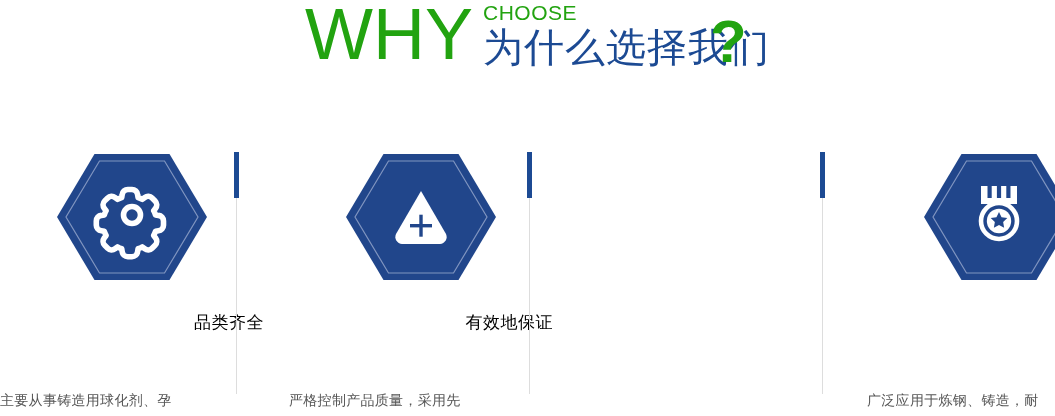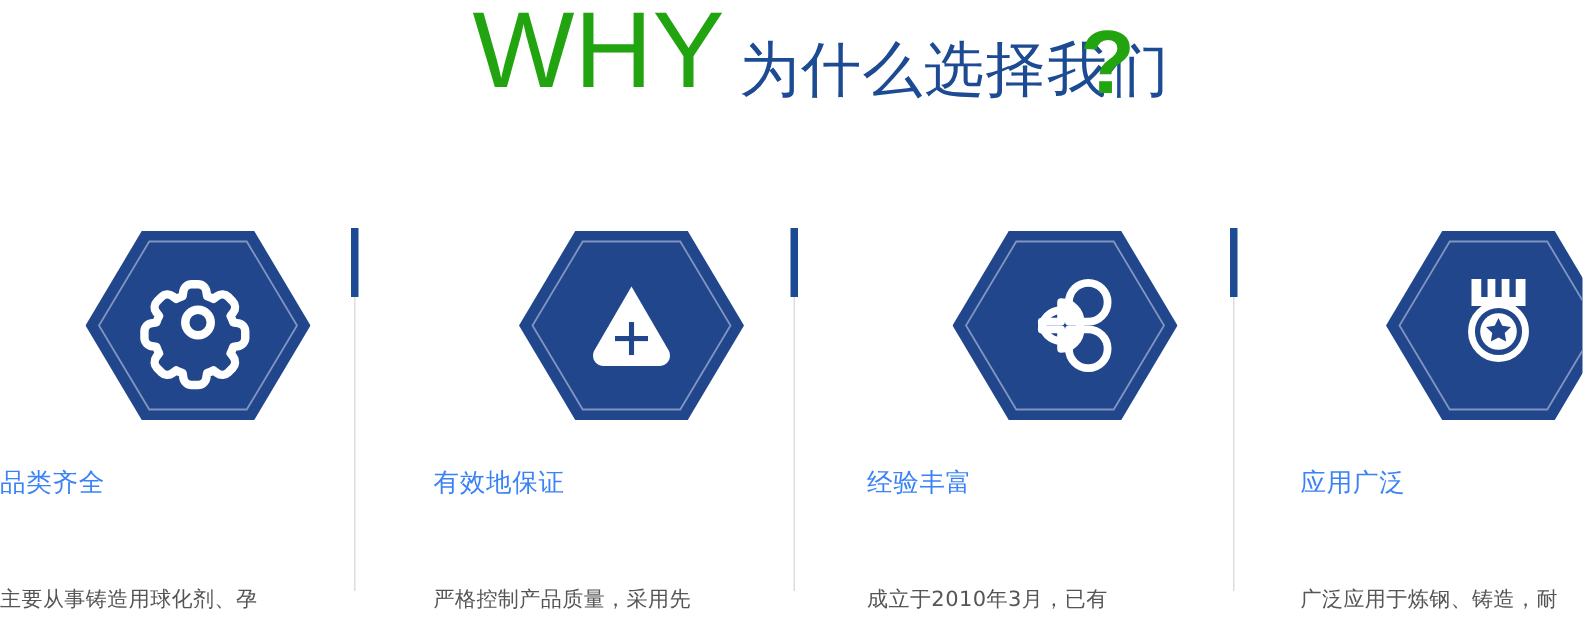--- a/index.html
+++ b/index.html
@@ -25,7 +25,7 @@
   }
   .header-inner {
     position: absolute;
-    left: 315px;
+    left: 305px;
     top: 0;
     width: 470px;
     height: 95px;

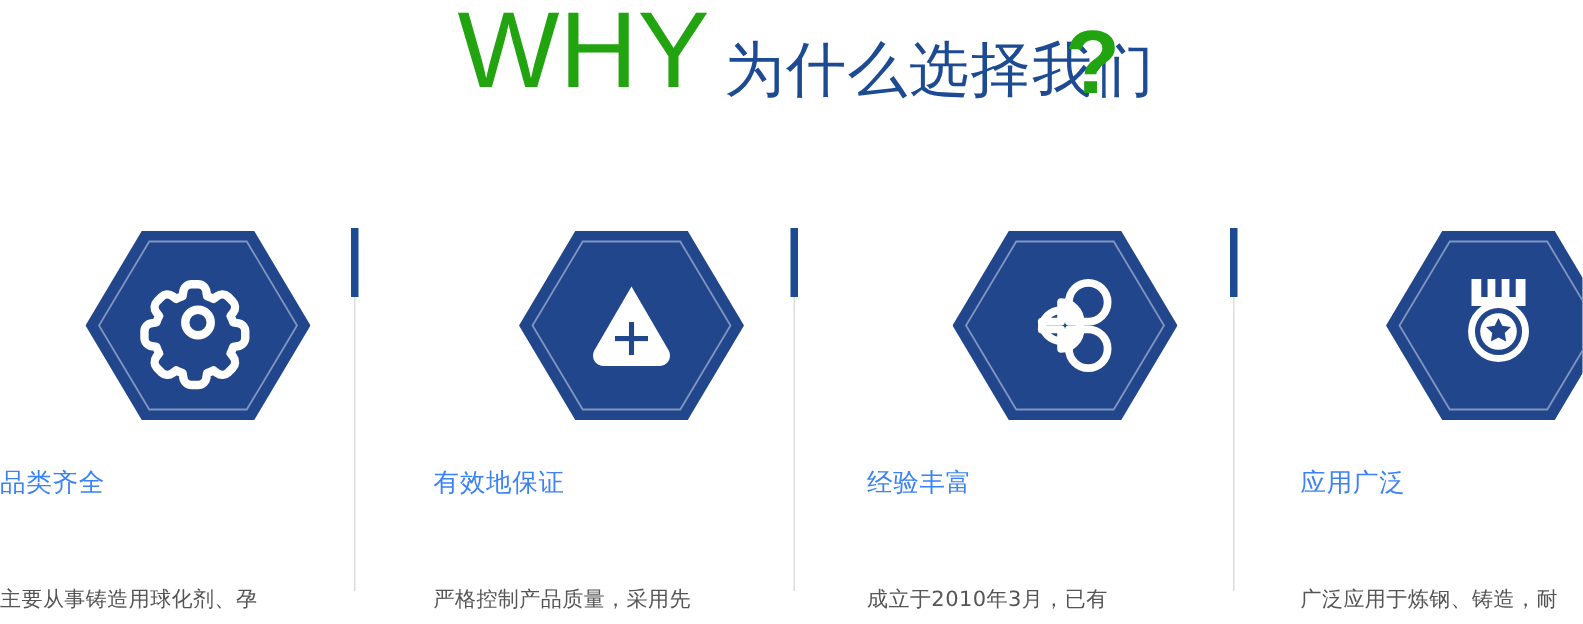--- a/index.html
+++ b/index.html
@@ -168,6 +168,7 @@
 <div class="header">
   <div class="header-inner">
     <div class="hdr-why">WHY</div>
+    <div class="hdr-choose">CHOOSE</div>
     <div class="hdr-cn">为什么选择我们</div>
     <div class="hdr-q">?</div>
   </div>

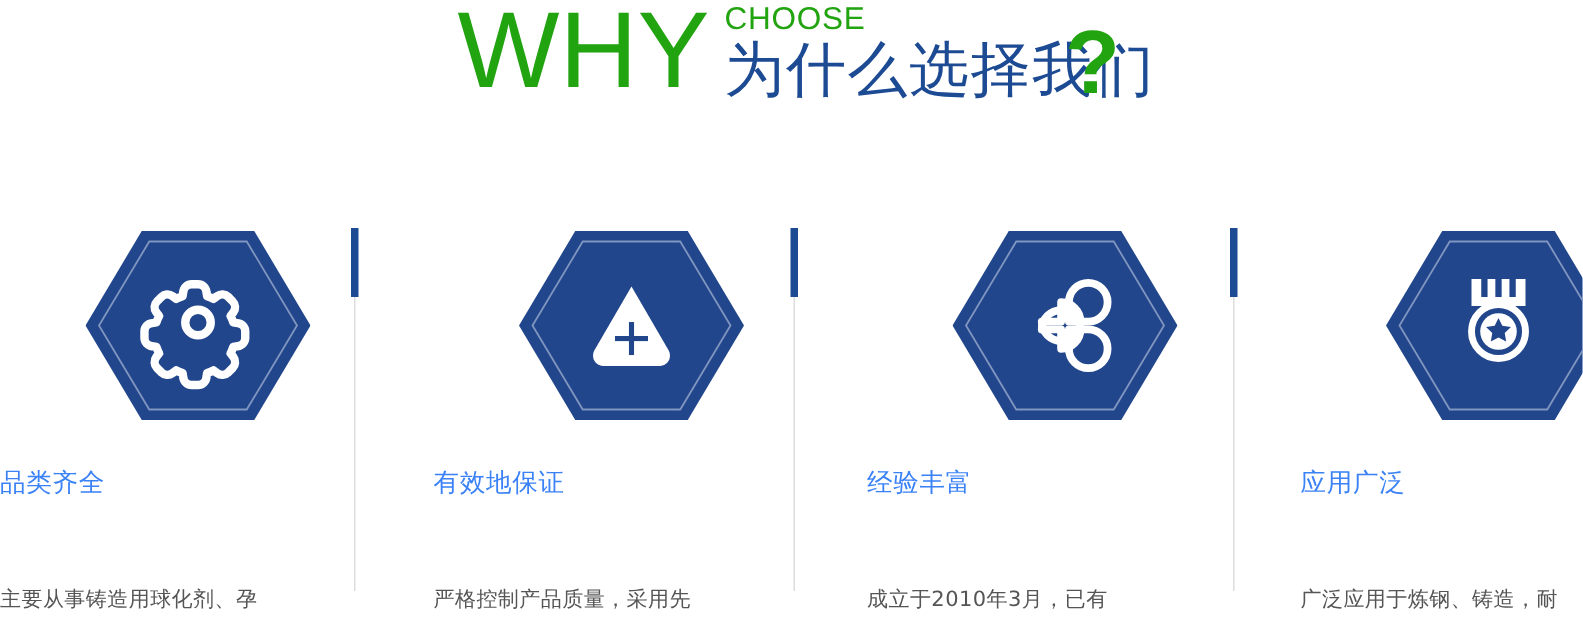--- a/index.html
+++ b/index.html
@@ -113,10 +113,10 @@
     left: 0;
     top: 172px;
     width: 264px;
-    text-align: left;
+    text-align: right;
     font-size: 17px;
     line-height: 20px;
-    color: #3b82f6;
+    color: #000000;
     font-family: "DejaVu Sans", "Liberation Sans", sans-serif;
     letter-spacing: 0.5px;
   }

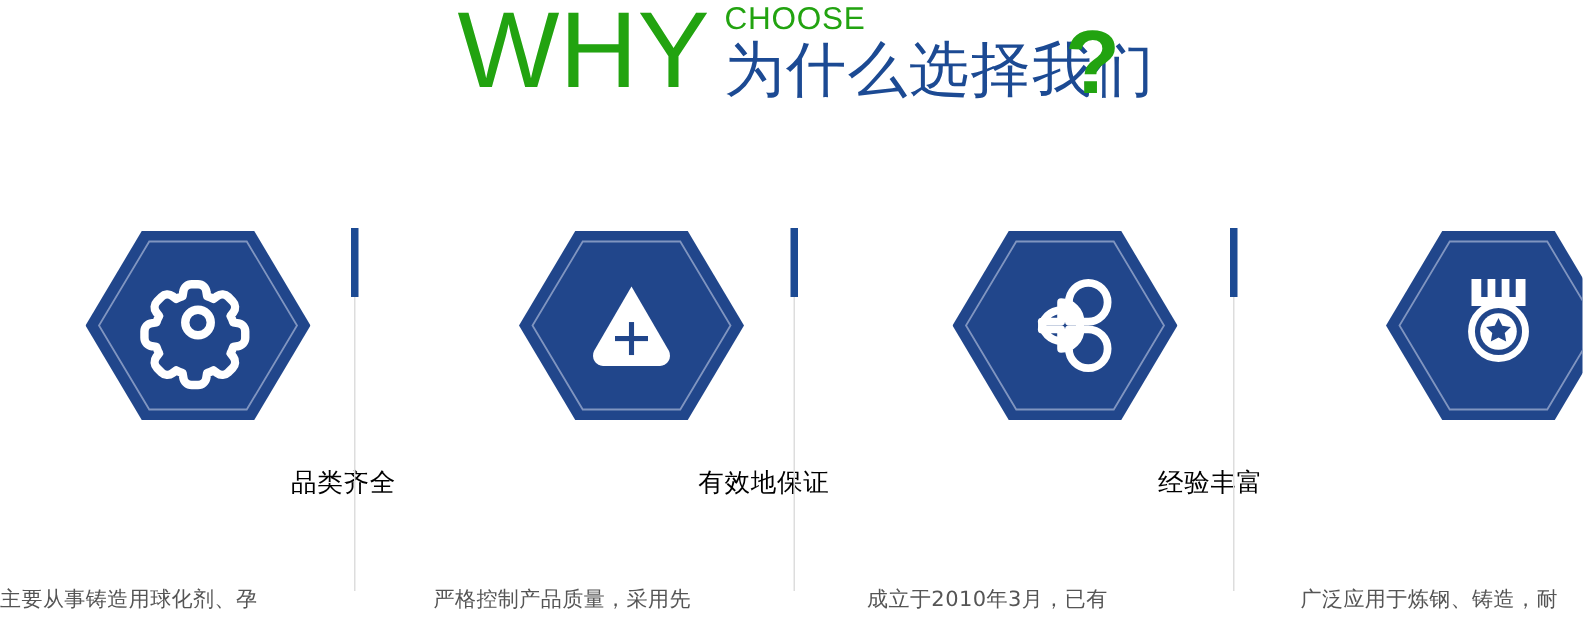--- a/index.html
+++ b/index.html
@@ -215,25 +215,6 @@
 了产品质量的稳定</div>
   </div>
 
-  <div class="card card-2">
-    <div class="hex-wrap">
-      <div class="hex">
-        <svg width="150" height="130" viewBox="0 0 150 130" xmlns="http://www.w3.org/2000/svg">
-          <polygon points="37.5,2 112.5,2 150,65 112.5,128 37.5,128 0,65" fill="#21468b"></polygon>
-          <polygon points="42.5,9 107.5,9 141,65 107.5,121 42.5,121 9,65" fill="none" stroke="#8095c0" stroke-width="1.2"></polygon>
-          <g transform="translate(75,65)" fill="none" stroke="#ffffff" stroke-width="5.2" stroke-linejoin="round" stroke-linecap="round">
-            <path d="M-2.6,-2.6 L-2.6,-15.5 a12.9,12.9 0 1 1 -12.9,12.9 Z"></path>
-            <path d="M2.6,-2.6 L15.5,-2.6 a12.9,12.9 0 1 0 -12.9,-12.9 Z"></path>
-            <path d="M2.6,2.6 L2.6,15.5 a12.9,12.9 0 1 0 12.9,-12.9 Z"></path>
-            <path d="M-2.6,2.6 L-15.5,2.6 a12.9,12.9 0 1 1 12.9,12.9 Z"></path>
-          </g>
-        </svg>
-      </div>
-    </div>
-    <div class="card-title">经验丰富</div>
-    <div class="card-body">成立于2010年3月，已有
-多年生产经验</div>
-  </div>
 
   <div class="card card-3">
     <div class="hex-wrap">

